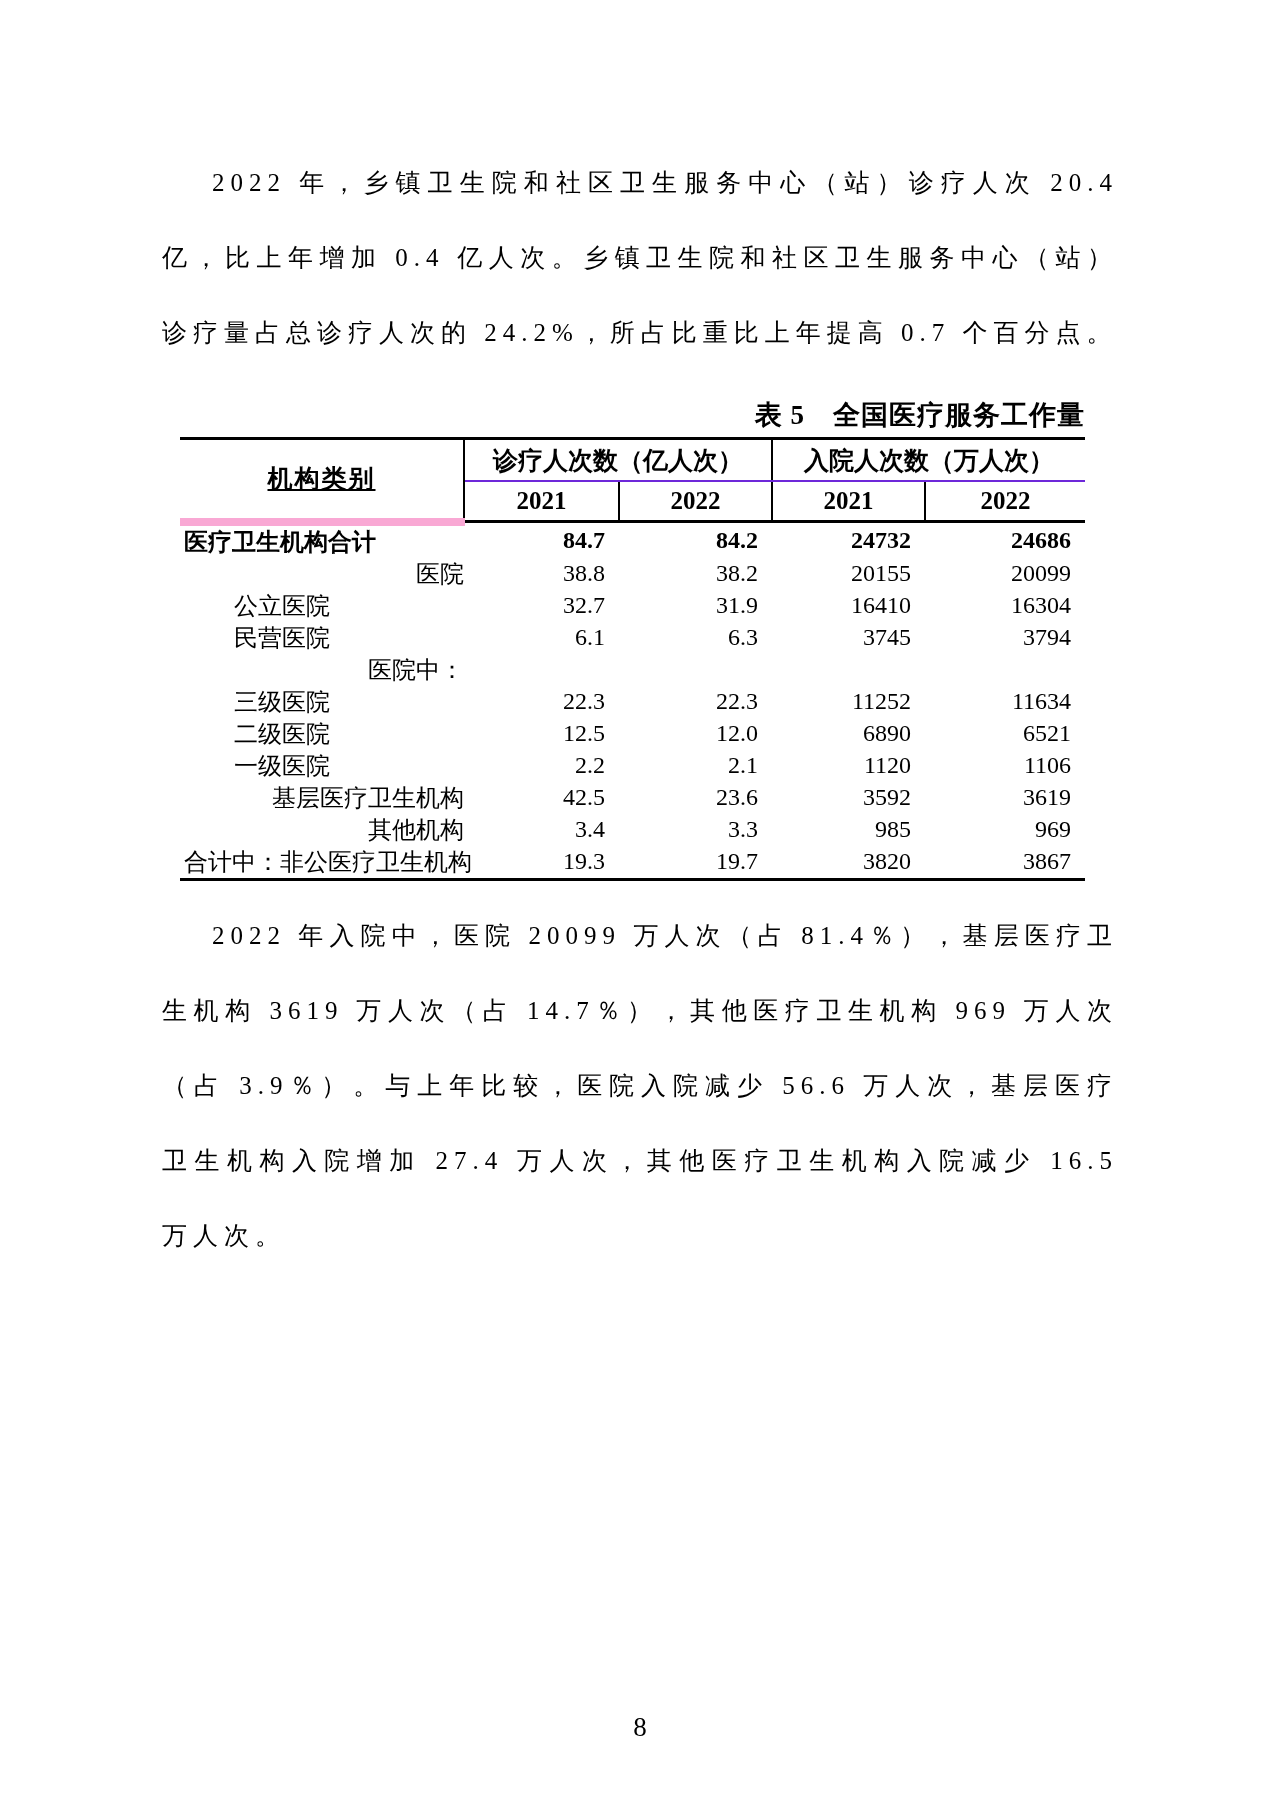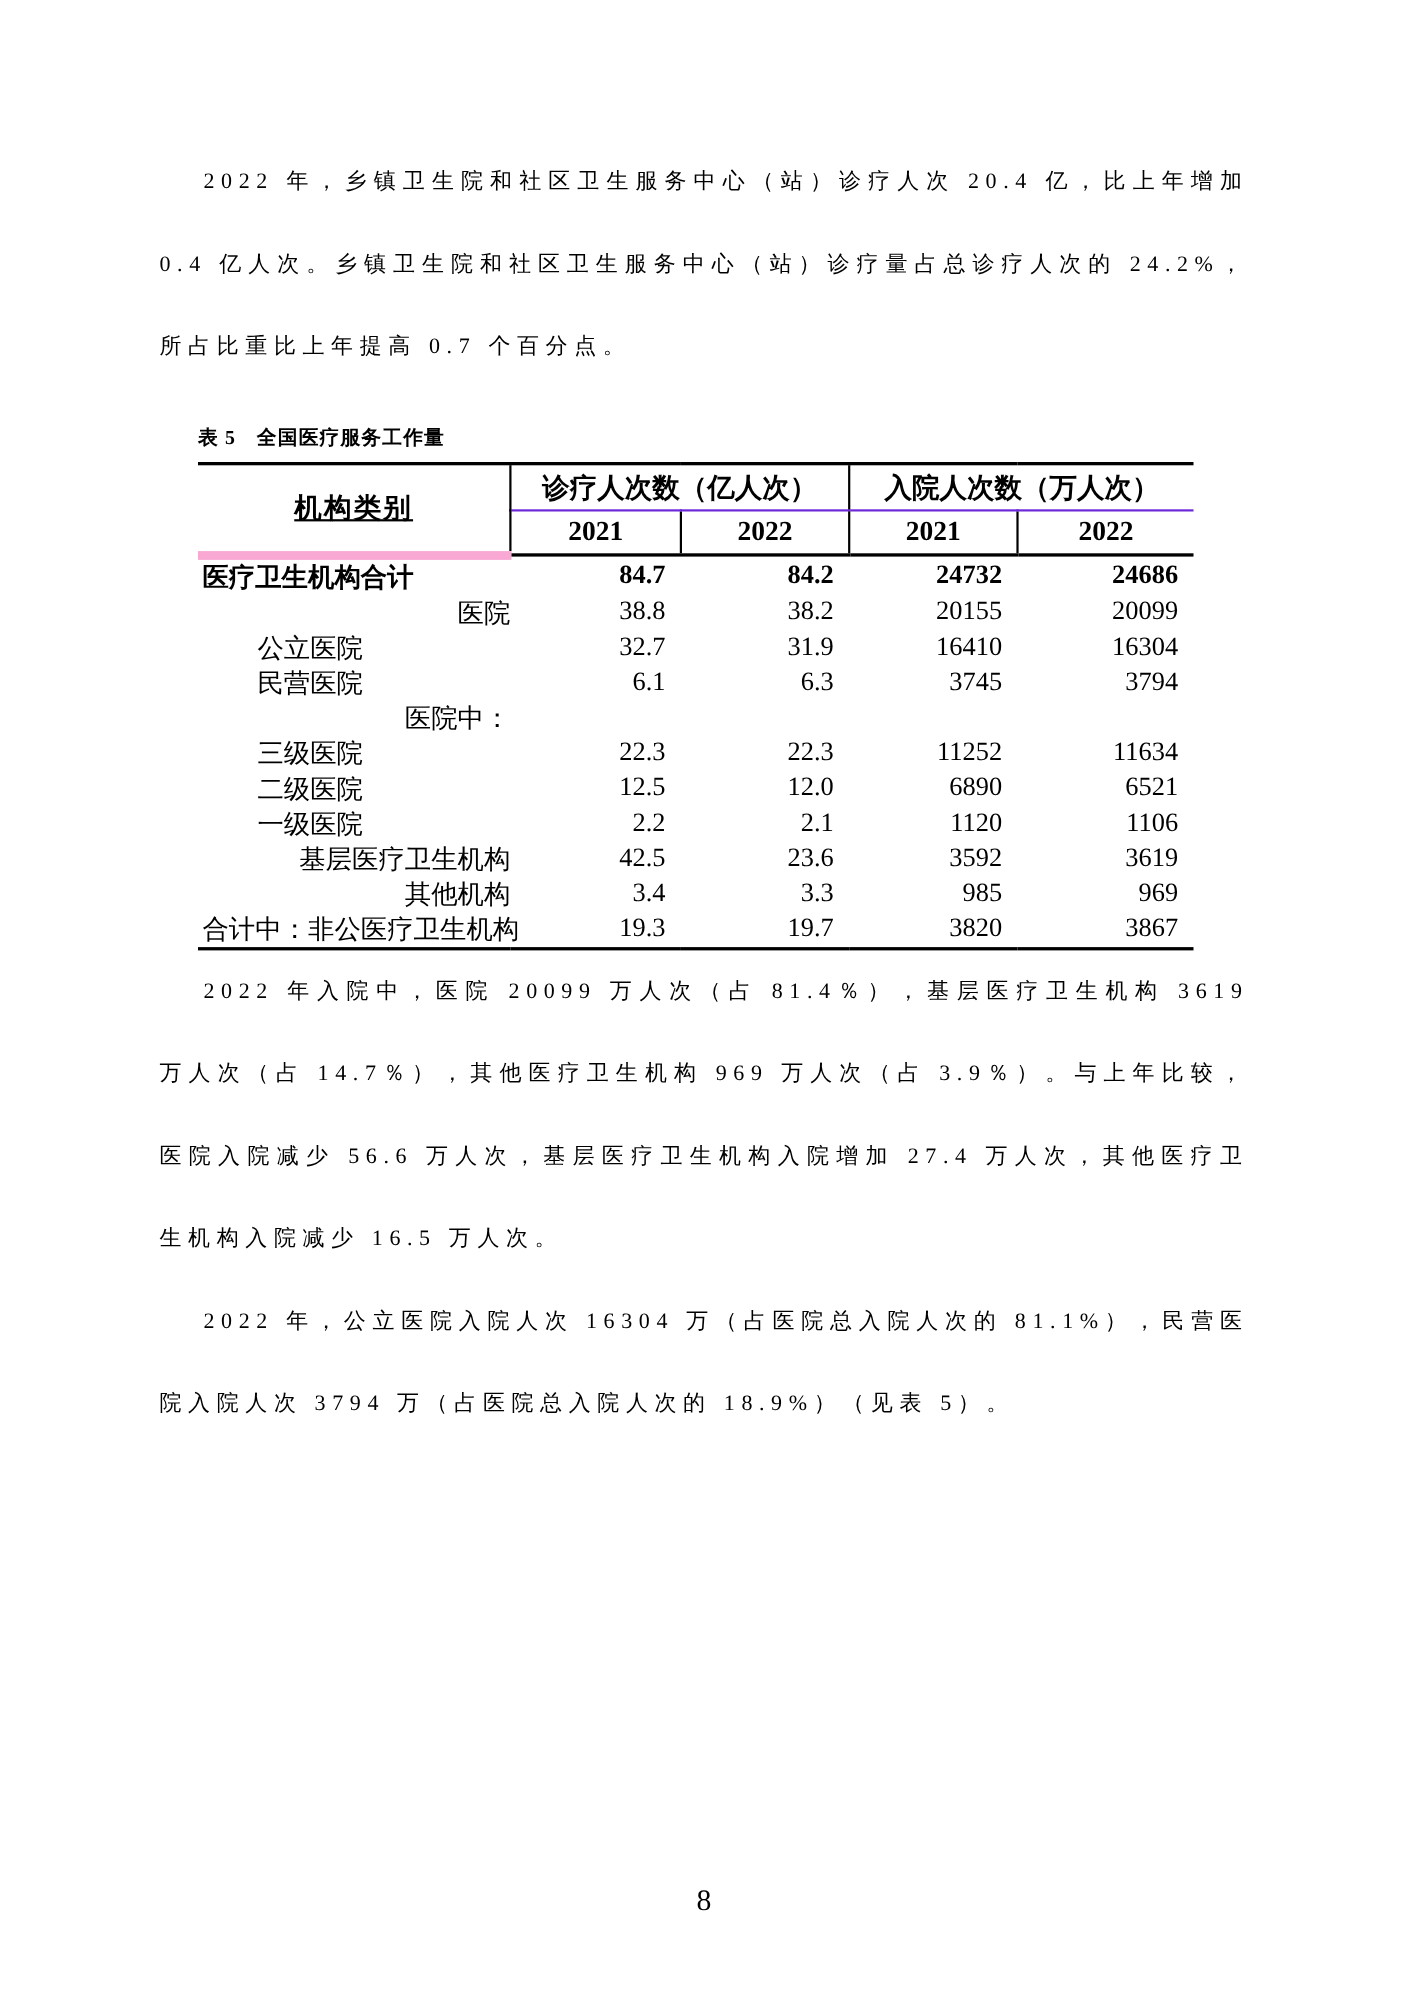--- a/index.html
+++ b/index.html
@@ -16,8 +16,8 @@
   }
   
   p.body-para {
-    margin:0;
-    font-size:20px;
+    margin:17px;
+    font-size:25px;
     line-height:75px;
     letter-spacing:6px;
     text-align:justify;

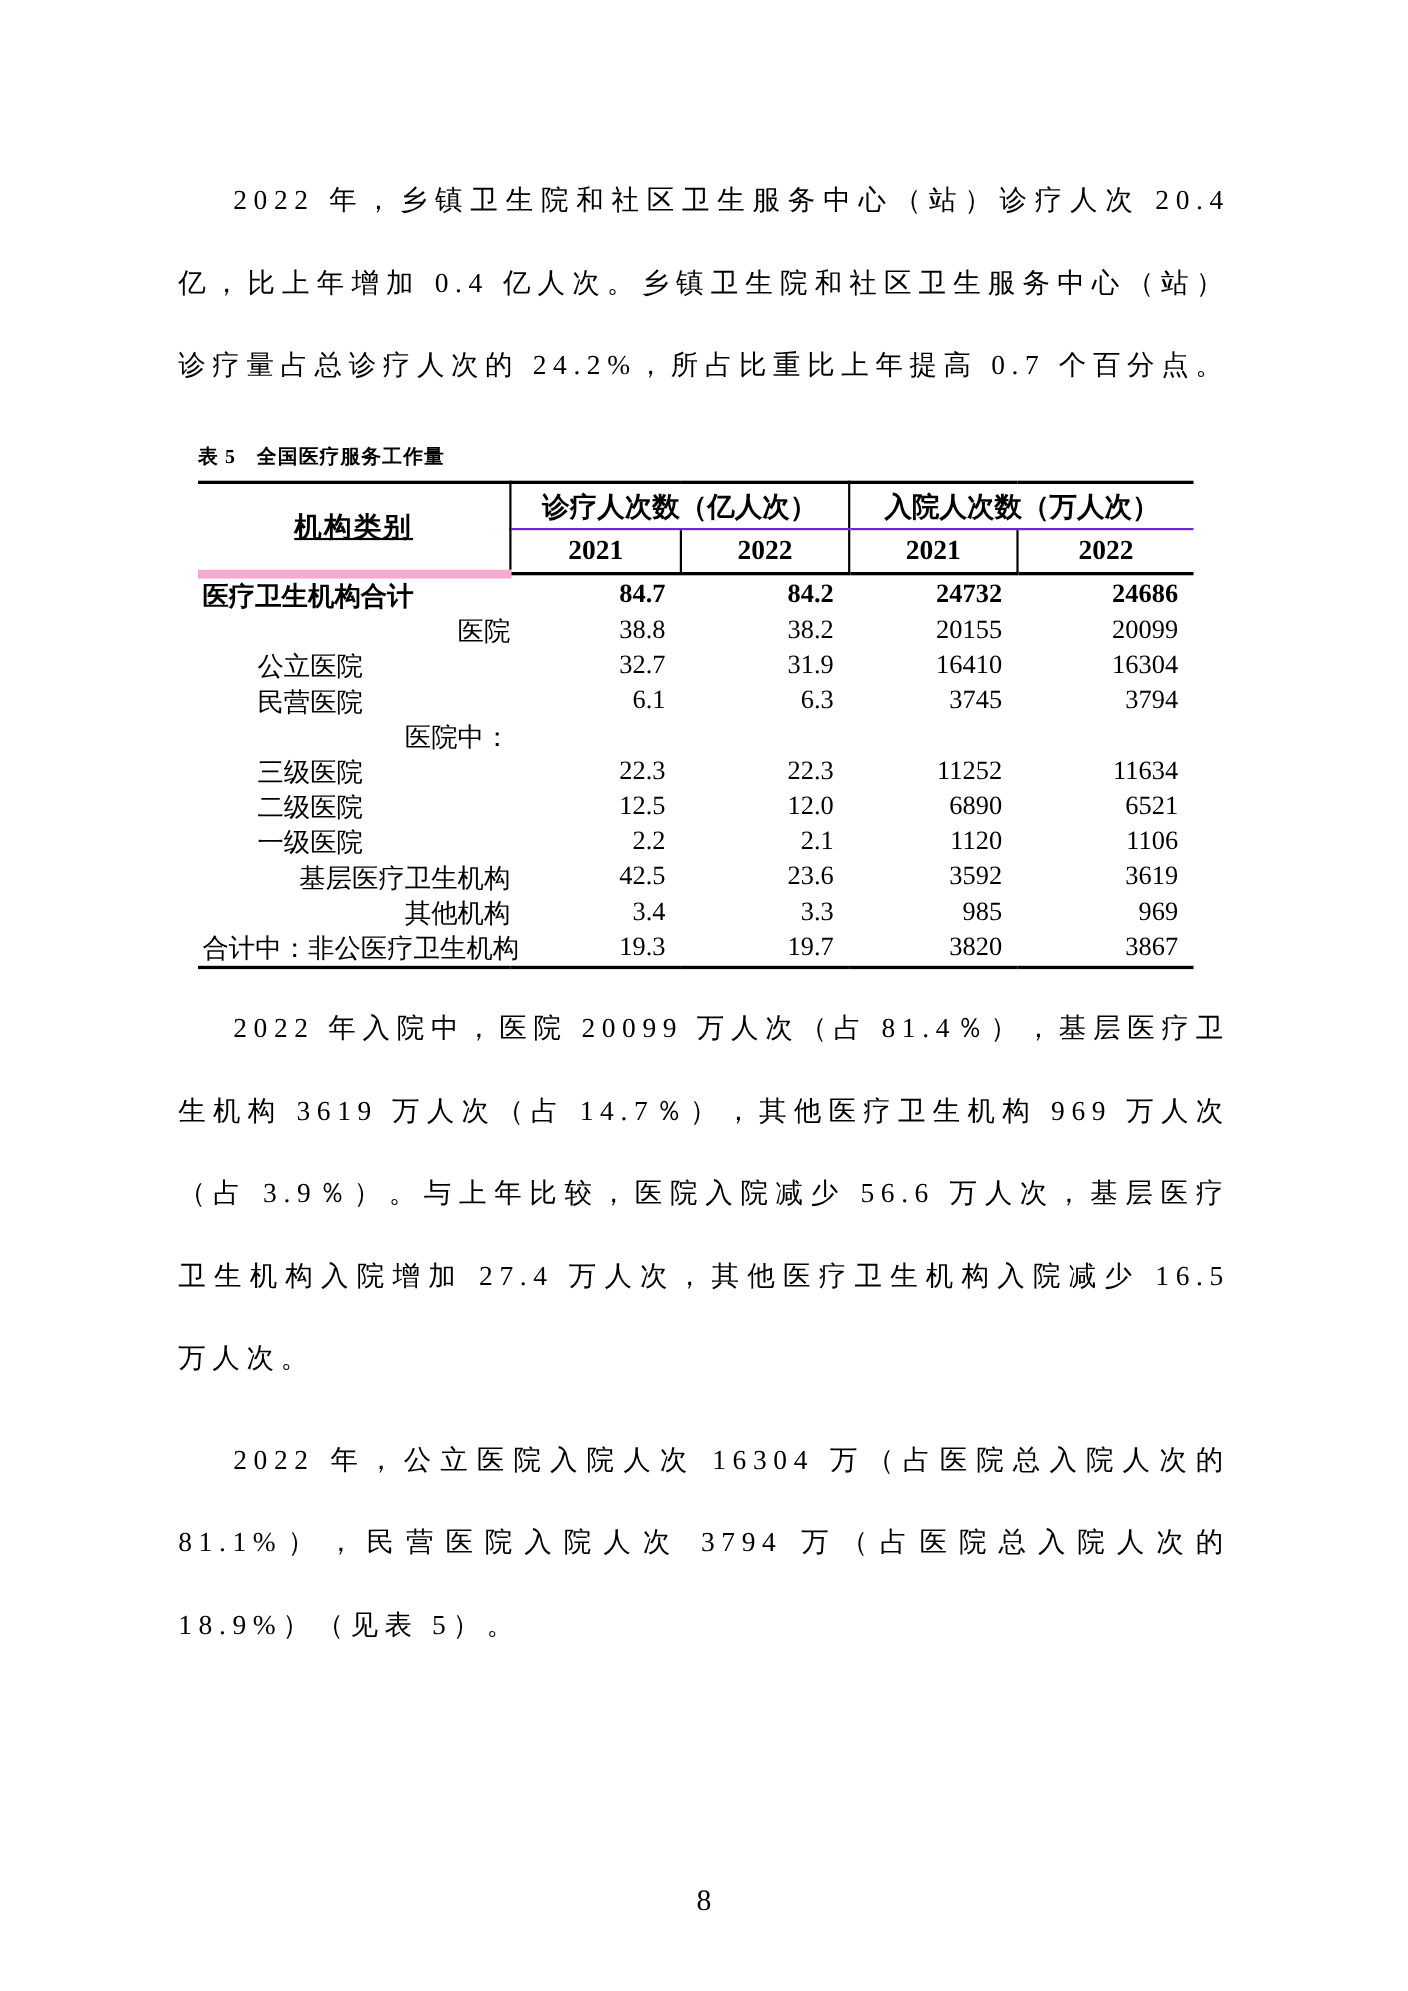--- a/index.html
+++ b/index.html
@@ -30,9 +30,9 @@
   .table-title {
     width:905px;
     margin:23px 0 0 35px;
-    text-align:left;
+    text-align:right;
     font-weight:bold;
-    font-size:18px;
+    font-size:27px;
     line-height:44px;
     letter-spacing:1px;
   }

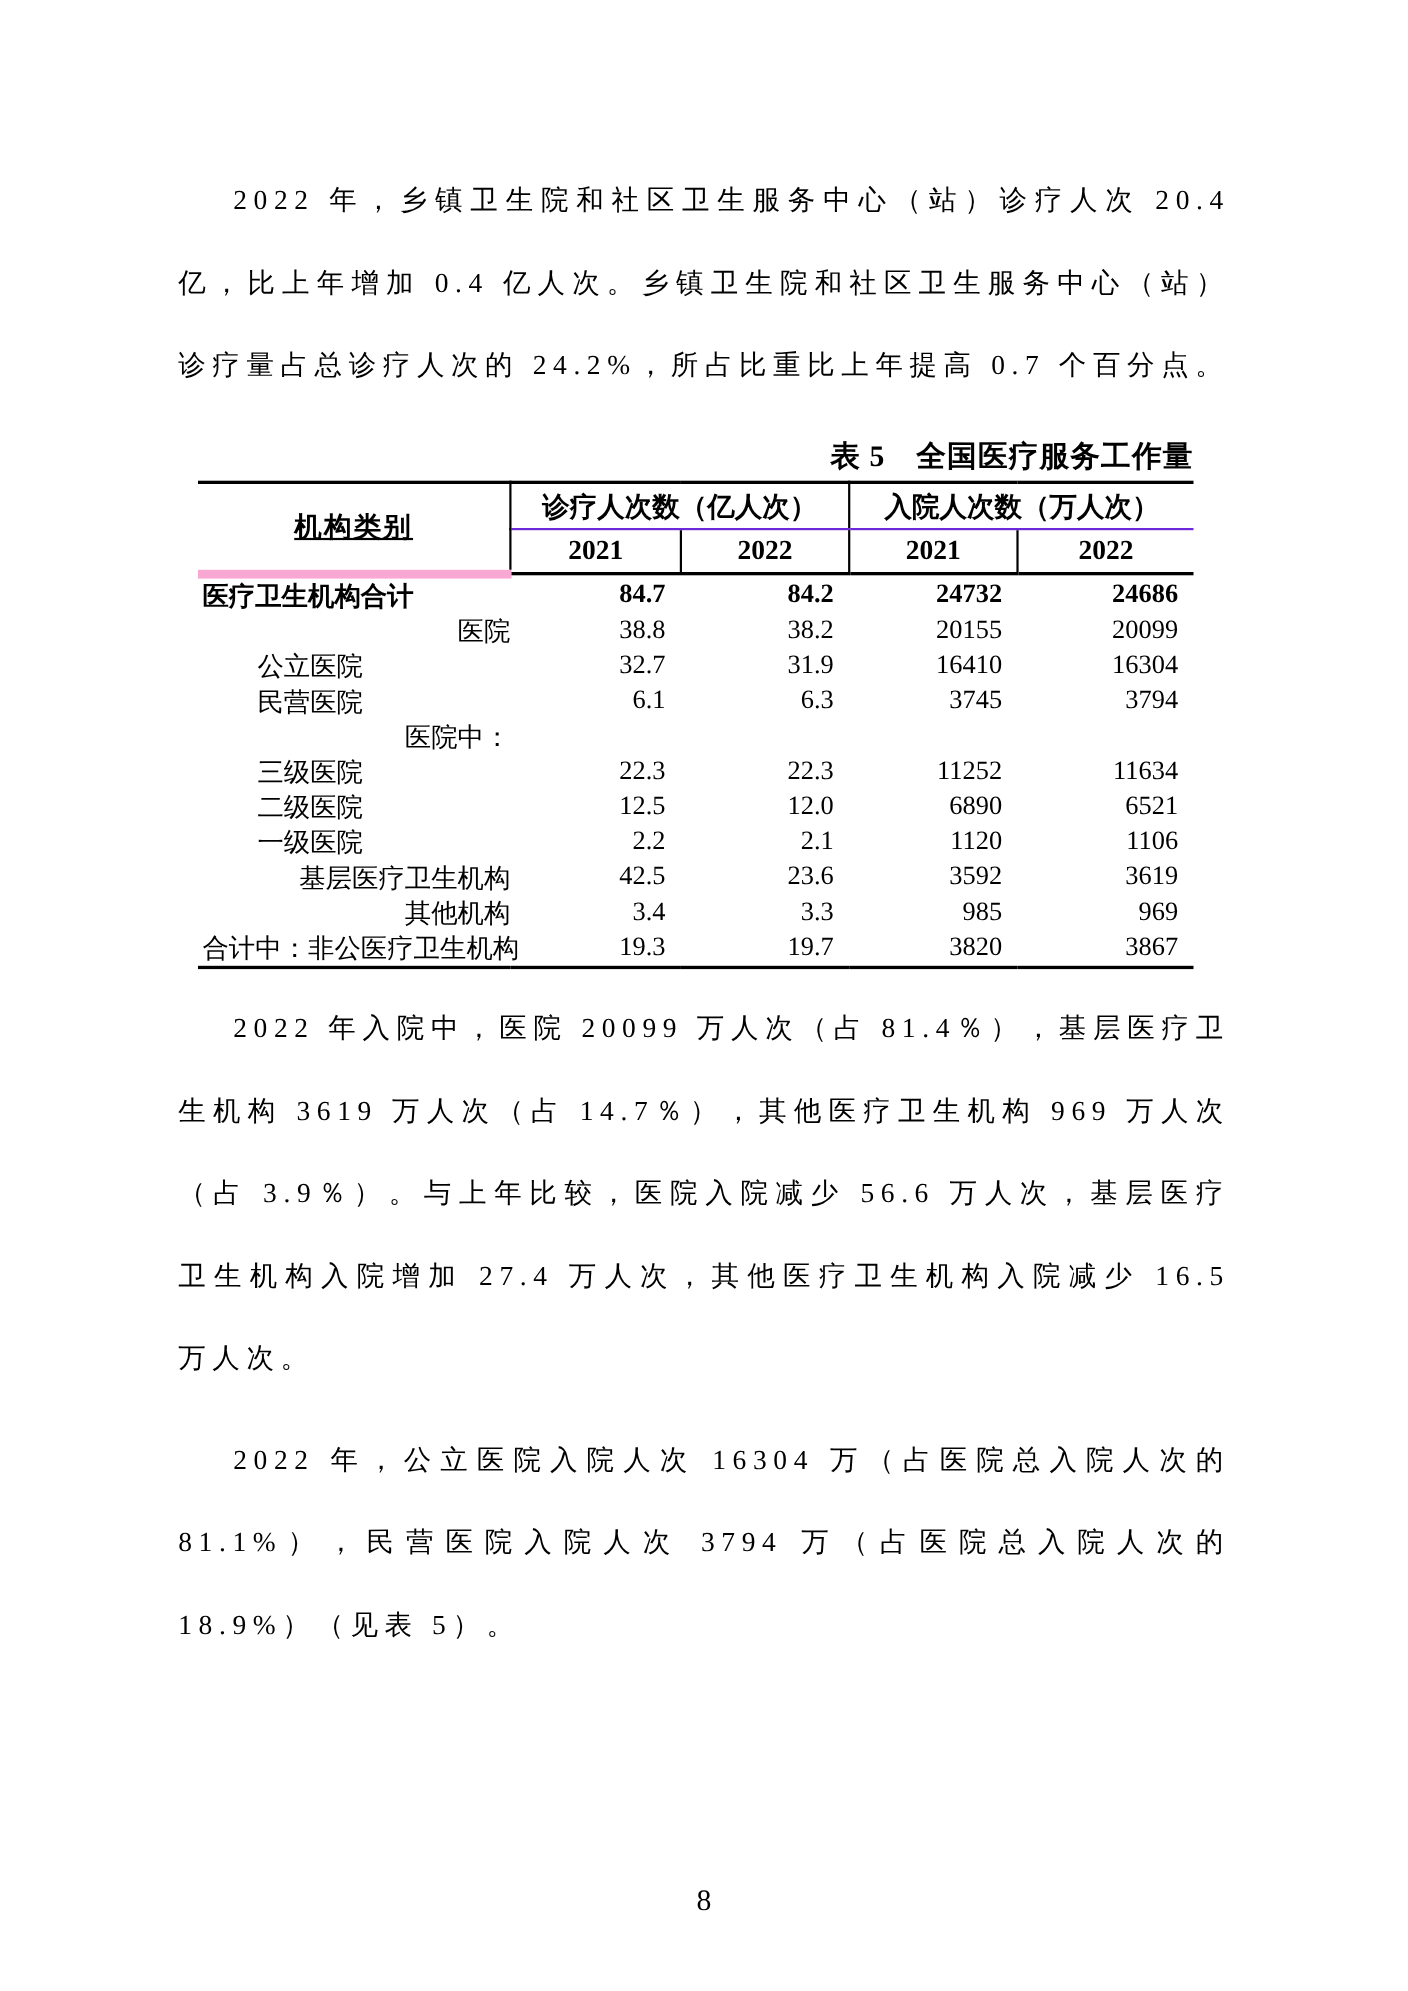--- a/index.html
+++ b/index.html
@@ -199,7 +199,6 @@
   </table>
 
   <p class="body-para">2022 年入院中，医院 20099 万人次（占 81.4％），基层医疗卫生机构 3619 万人次（占 14.7％），其他医疗卫生机构 969 万人次（占 3.9％）。与上年比较，医院入院减少 56.6 万人次，基层医疗卫生机构入院增加 27.4 万人次，其他医疗卫生机构入院减少 16.5 万人次。</p>
-  <p class="body-para">2022 年，公立医院入院人次 16304 万（占医院总入院人次的 81.1%），民营医院入院人次 3794 万（占医院总入院人次的 18.9%）（见表 5）。</p>
 
   <div class="page-number">8</div>
 

